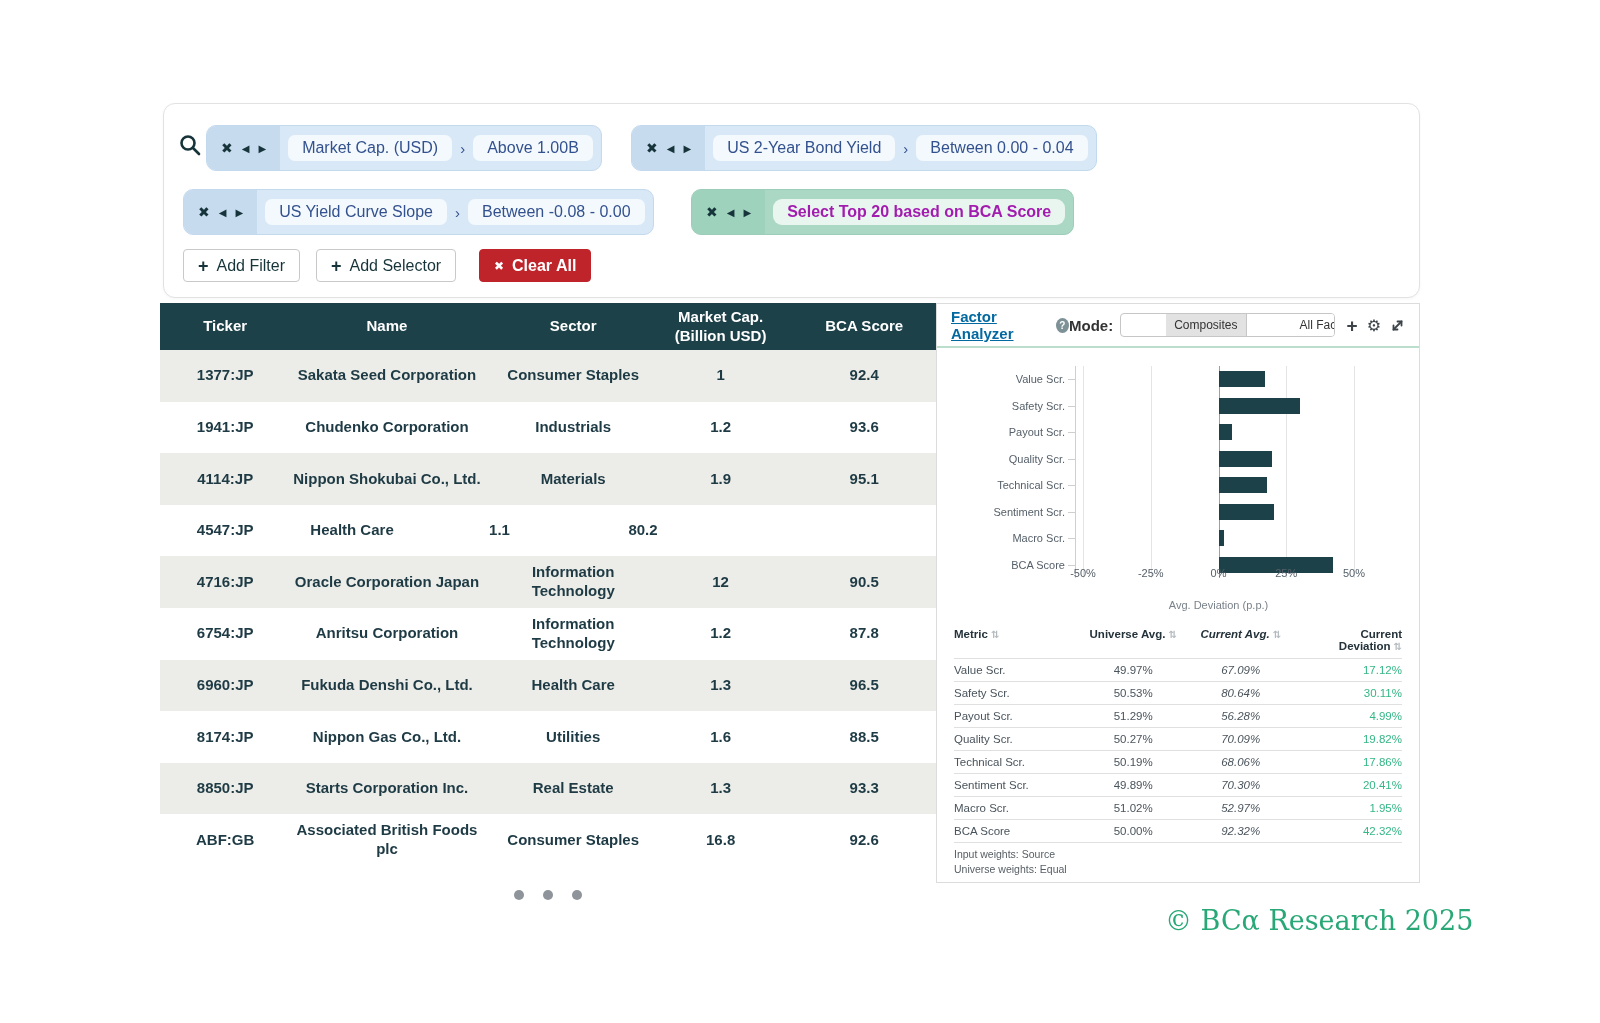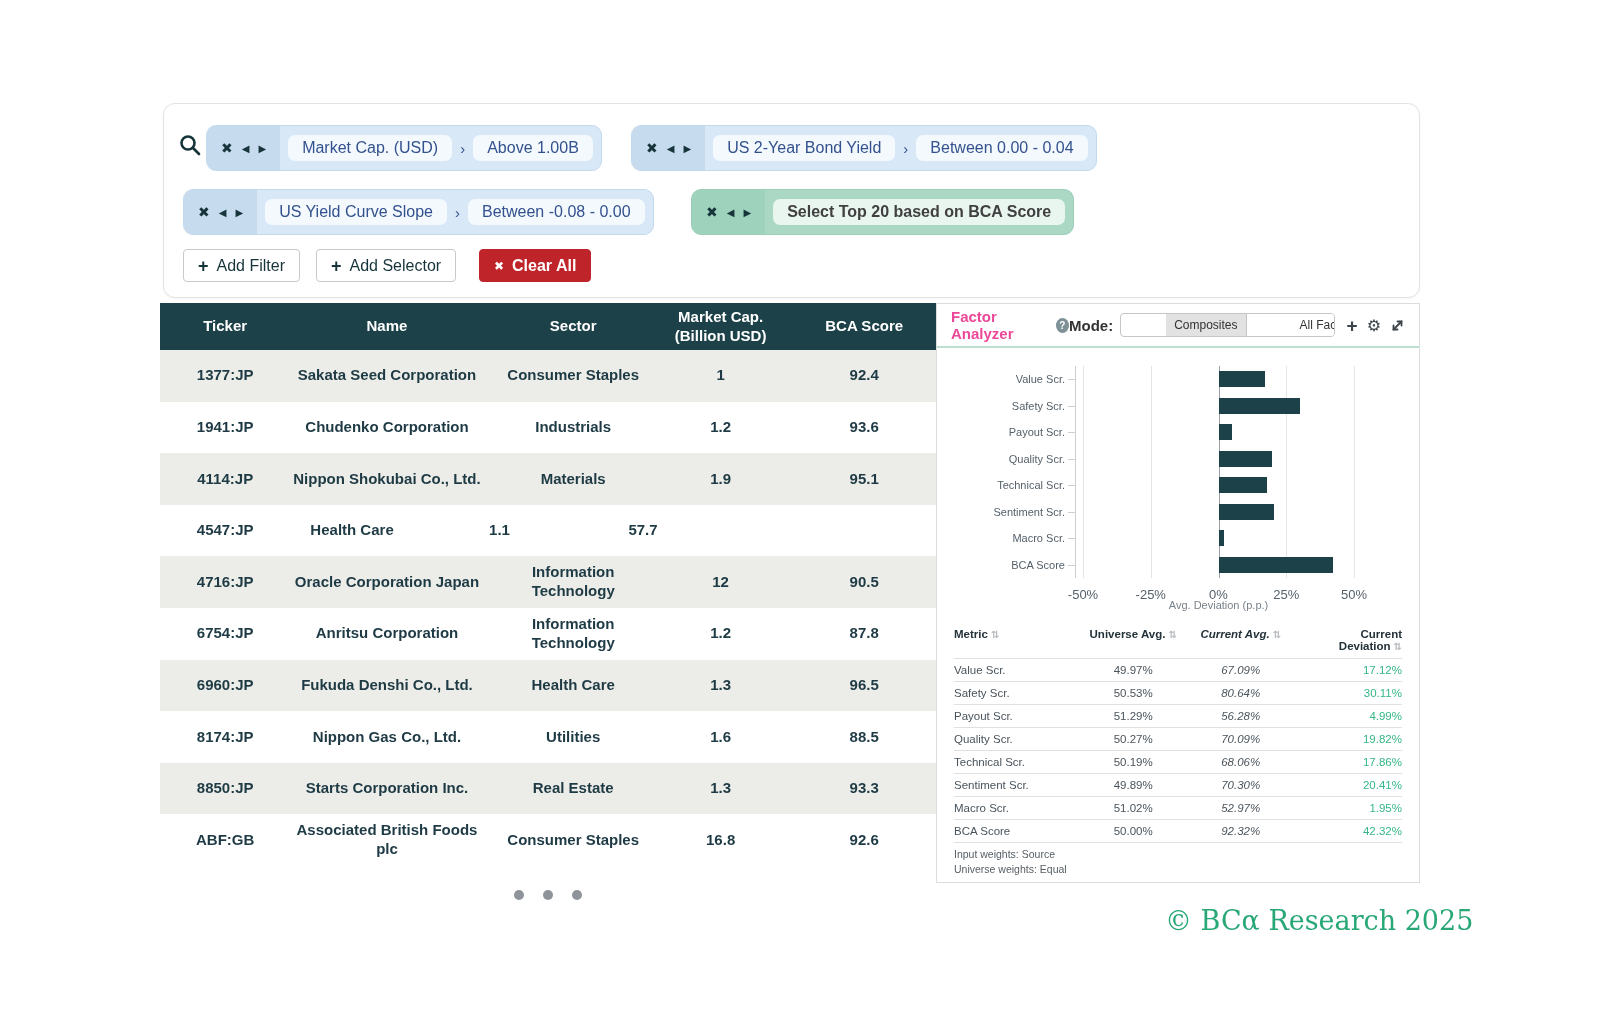--- a/index.html
+++ b/index.html
@@ -18,7 +18,7 @@
   .chip-arrow{font-size:10px;cursor:pointer;}
   .chip-body{display:flex;align-items:center;padding:0 6px;}
   .chip-seg{background:#f3f9fd;border-radius:7px;margin:5px 2px;padding:4px 14px;display:flex;align-items:center;color:#33518e;font-weight:500;white-space:nowrap;}
-  .chip.green .chip-seg{background:#e9f6ef;color:#404040;font-weight:600;}
+  .chip.green .chip-seg{background:#e9f6ef;color:#a21caf;font-weight:600;border-radius:9px;}
   .chip-chevron{color:#33518e;margin:0 6px;font-size:15px;}
   .btn-row-btn{position:absolute;top:145px;height:33px;display:flex;align-items:center;gap:8px;border-radius:4px;font-size:16px;padding:0 14px;box-sizing:border-box;cursor:pointer;}
   .btn-light{background:#fff;border:1px solid #c9c9c9;color:#16343a;}

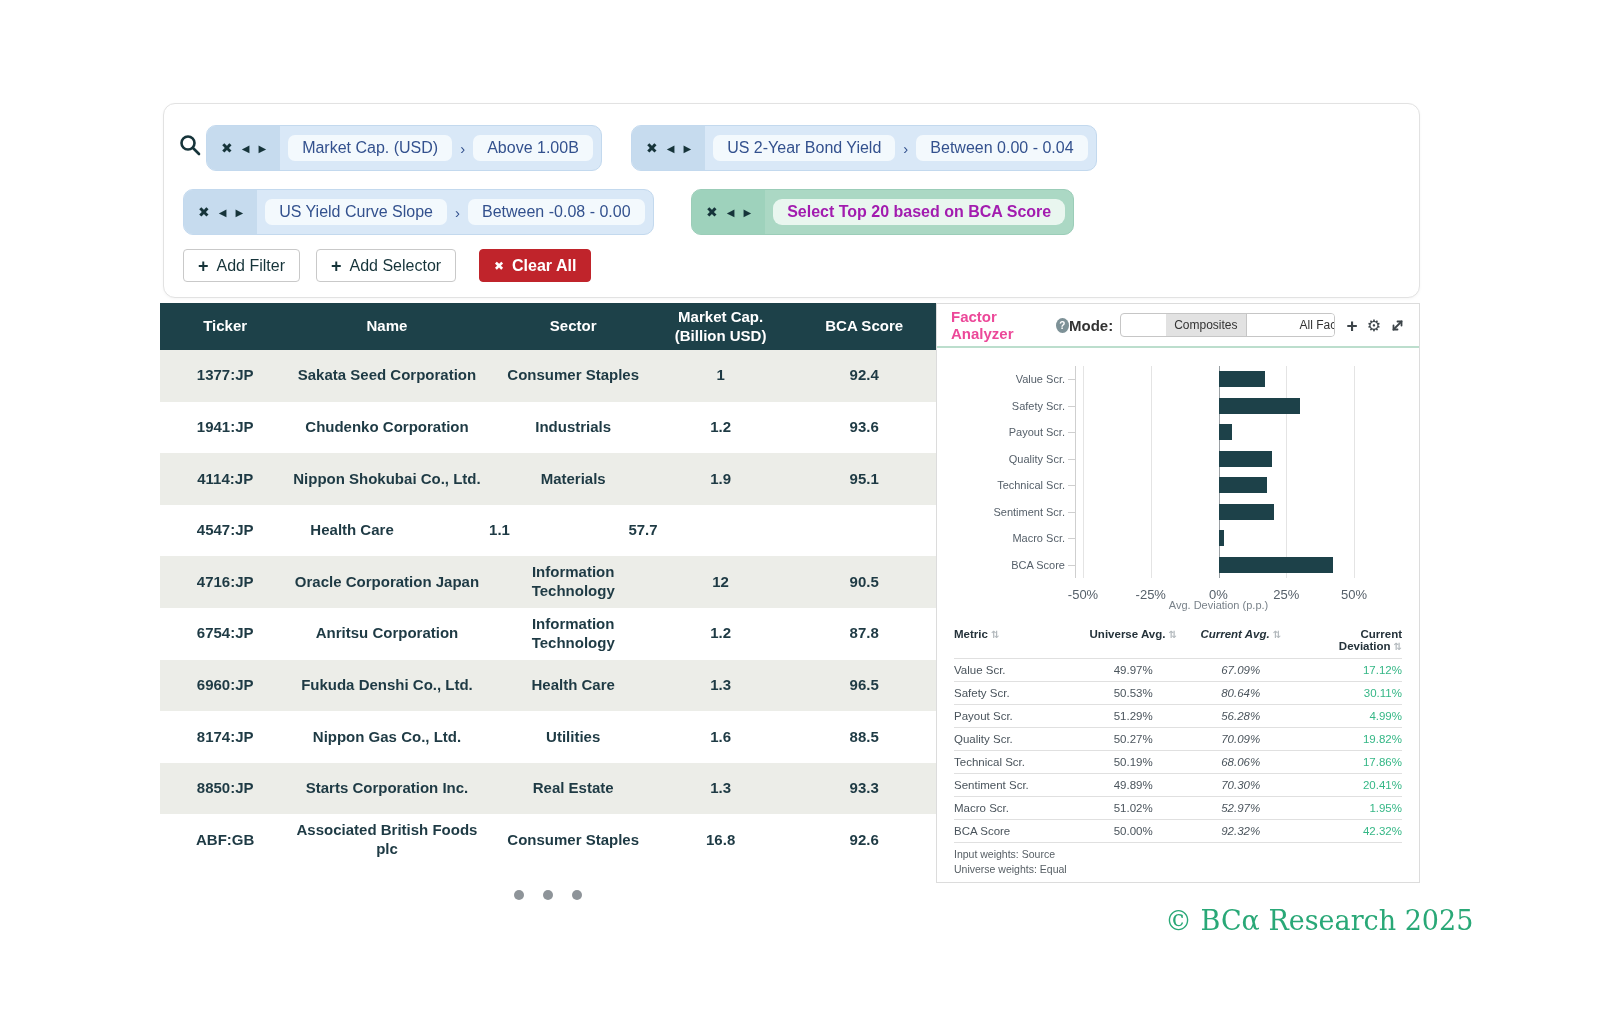--- a/index.html
+++ b/index.html
@@ -42,7 +42,7 @@
   
   .fa-panel{position:absolute;left:936px;top:303px;width:484px;height:580px;background:#fff;border:1px solid #dcdcdc;box-sizing:border-box;}
   .fa-header{height:42px;display:flex;align-items:center;padding:0 14px;border-bottom:2px solid #bcdecd;}
-  .fa-title{color:#ec4899;font-weight:700;font-size:15px;}
+  .fa-title{color:#0369a1;font-weight:700;font-size:15px;text-decoration:underline;}
   .help-icon{display:inline-flex;align-items:center;justify-content:center;width:15px;height:15px;border-radius:50%;background:#7d9197;color:#fff;font-size:10px;font-weight:700;margin-left:7px;cursor:pointer;}
   .fa-spacer{flex:1;}
   .mode-label{font-weight:700;font-size:15px;color:#333;margin-right:7px;}

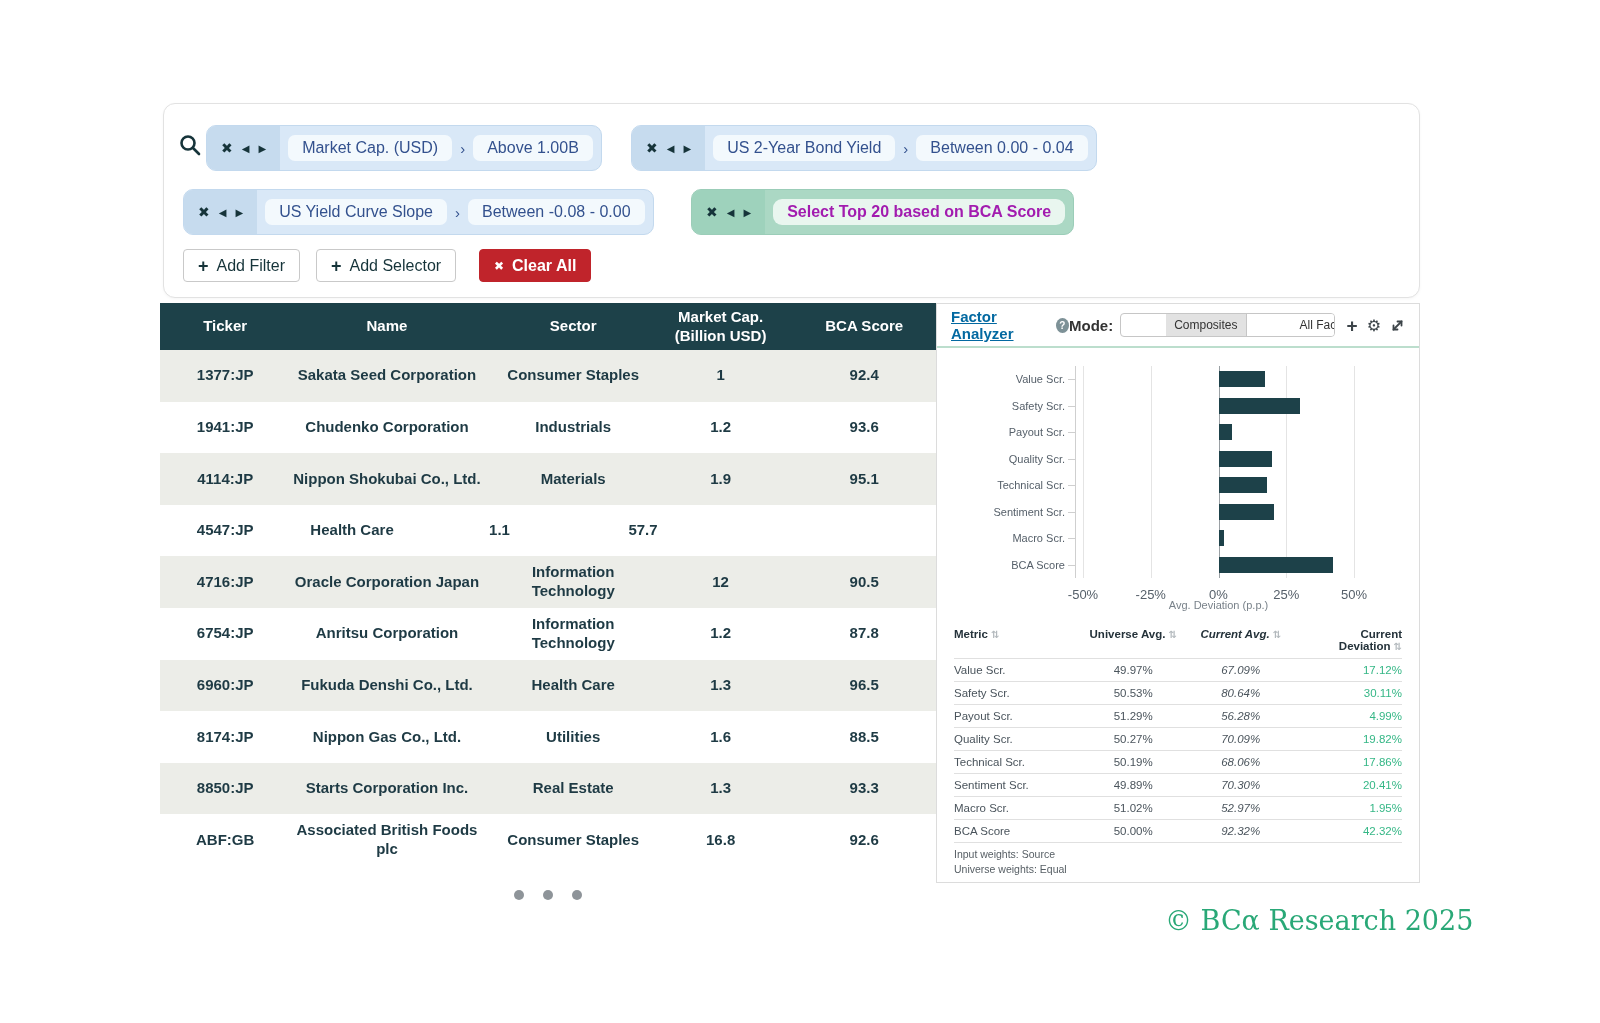--- a/index.html
+++ b/index.html
@@ -189,7 +189,7 @@
         <div class="st-c c0">4547:JP</div>
         <div class="st-c c2">Health Care</div>
         <div class="st-c c3">1.1</div>
-        <div class="st-c c4">57.7</div>
+        <div class="st-c c4">80.2</div>
       </div>
       <div class="st-row">
         <div class="st-c c0">4716:JP</div>

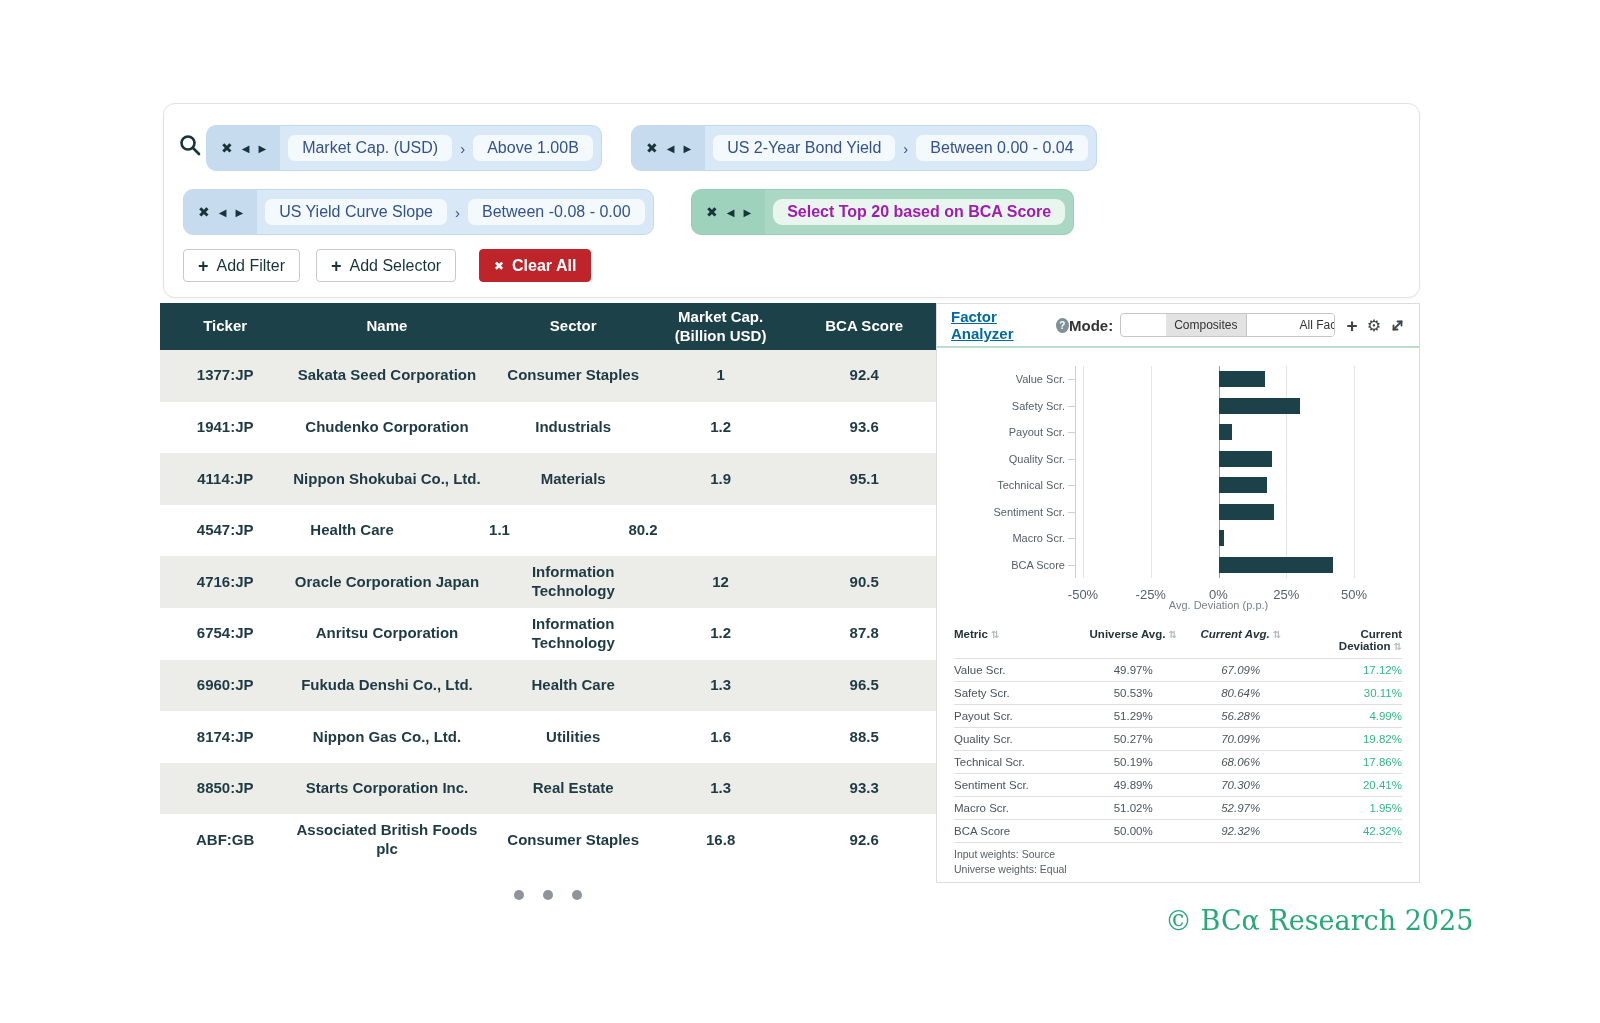--- a/index.html
+++ b/index.html
@@ -63,7 +63,7 @@
   .gridline{position:absolute;top:0;bottom:0;width:1px;background:#e4e4e4;}
   .gridline.zero{background:#9aa0a4;}
   .bar{position:absolute;height:16px;background:#1d4149;}
-  .x-ticklabel{position:absolute;top:226px;font-size:13px;color:#56606a;transform:translateX(-50%);}
+  .x-ticklabel{position:absolute;top:206px;font-size:11px;color:#56606a;transform:translateX(-50%);}
   .x-axis-label{position:absolute;top:238px;left:146px;width:271px;text-align:center;font-size:11px;color:#79828a;}
 
   

